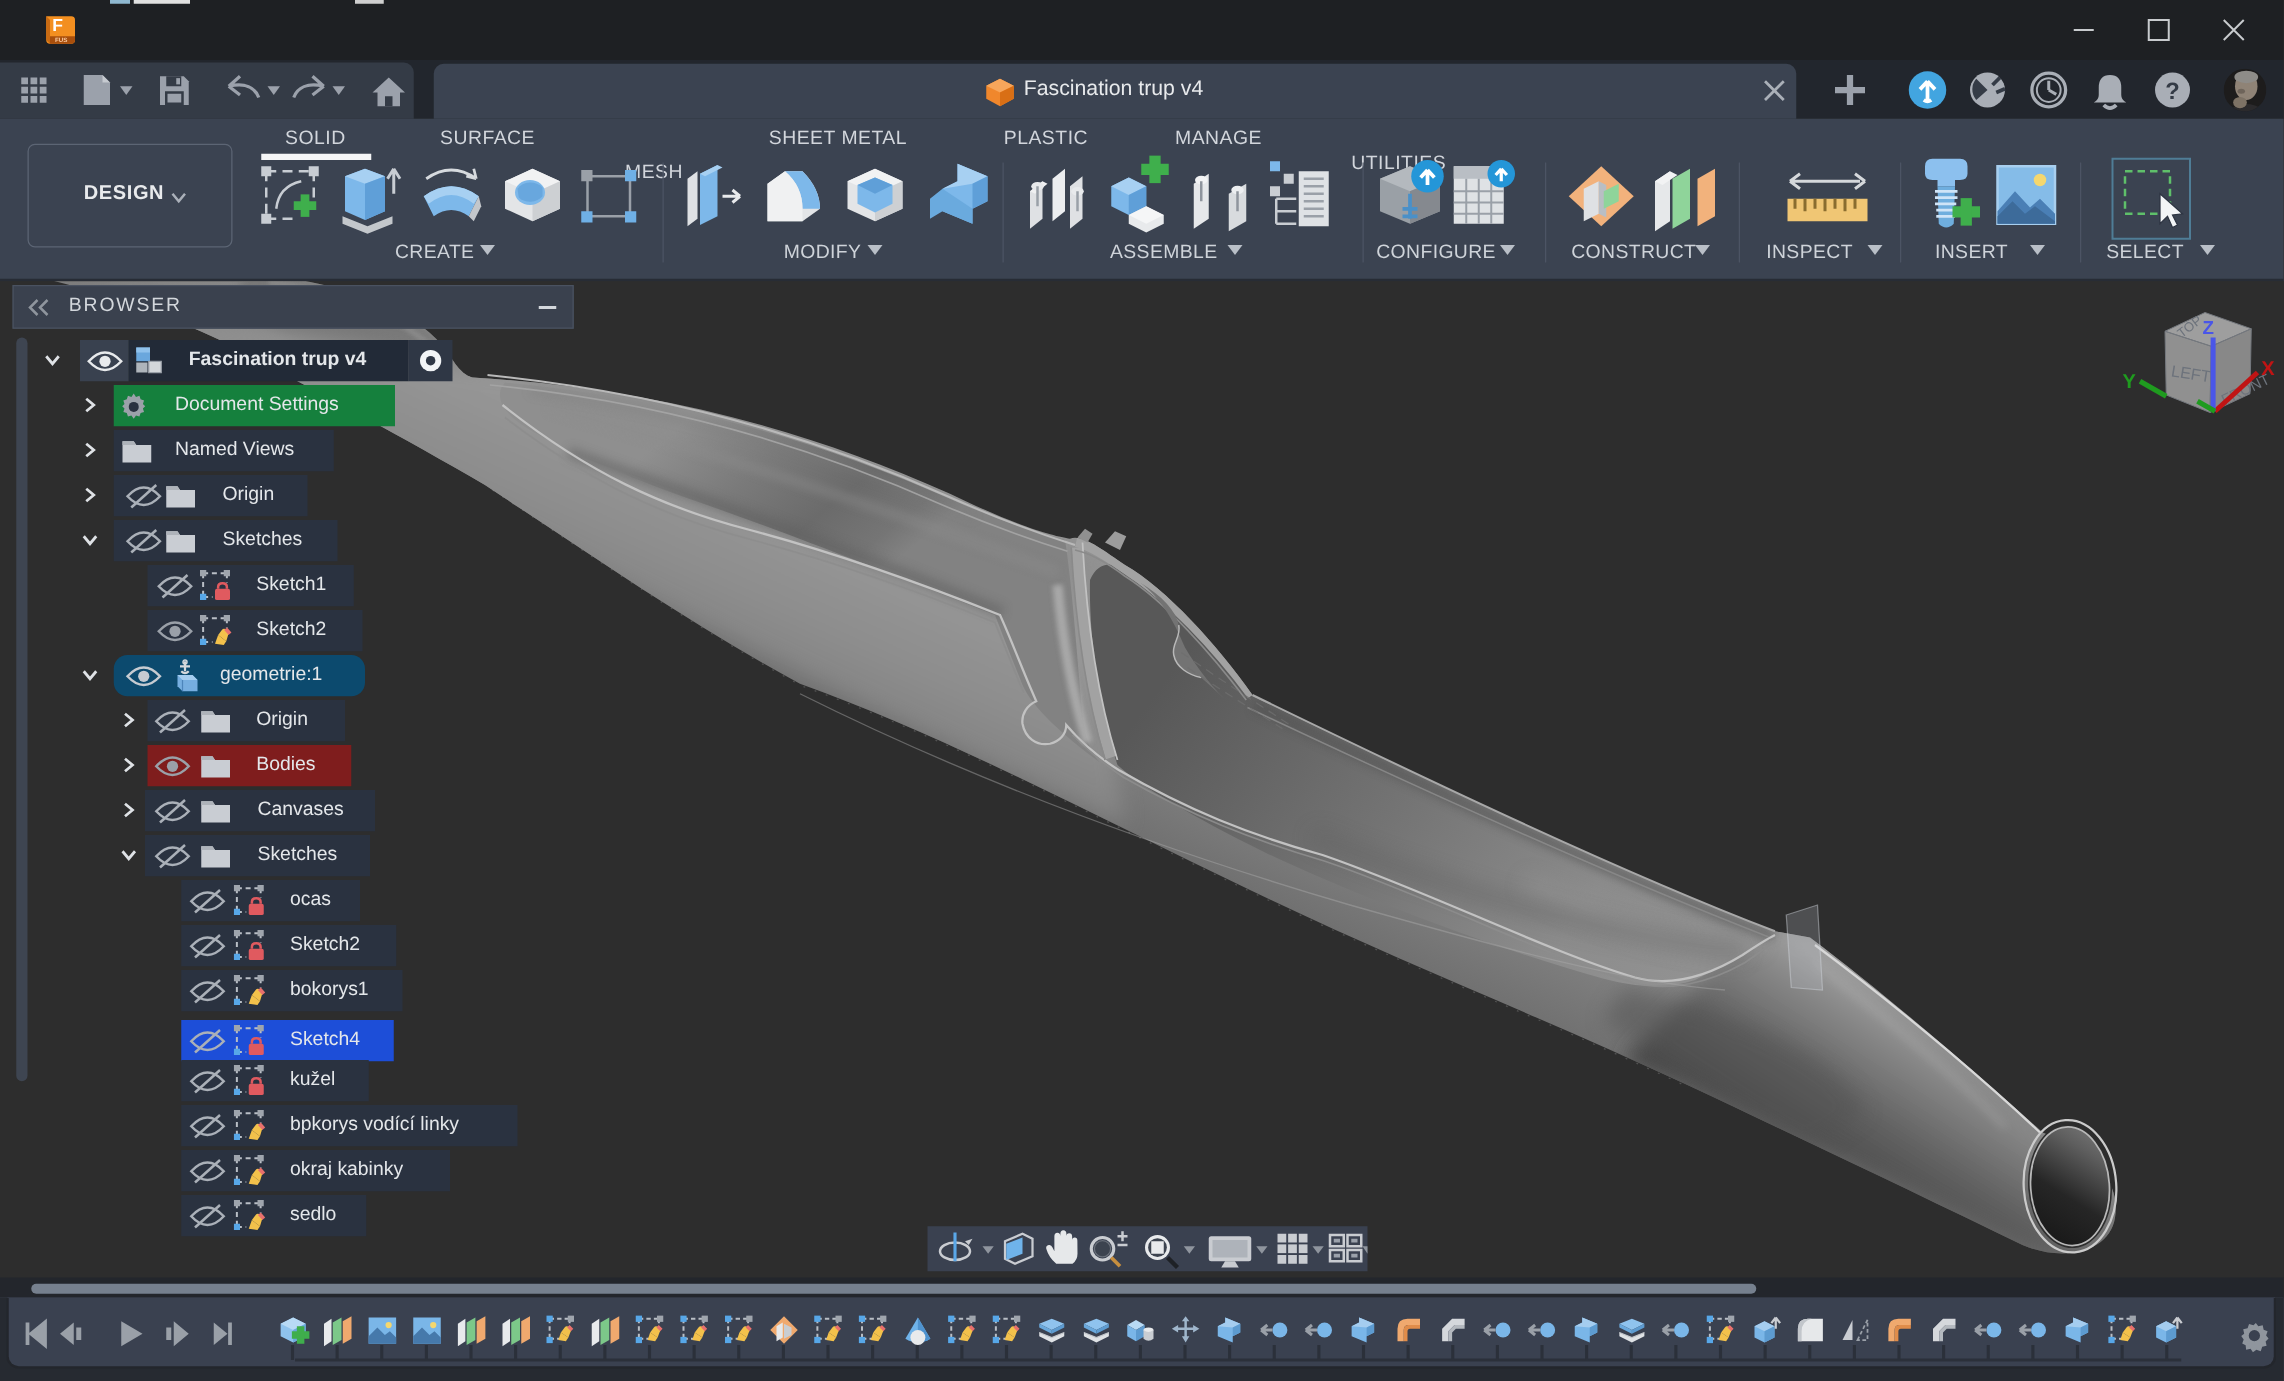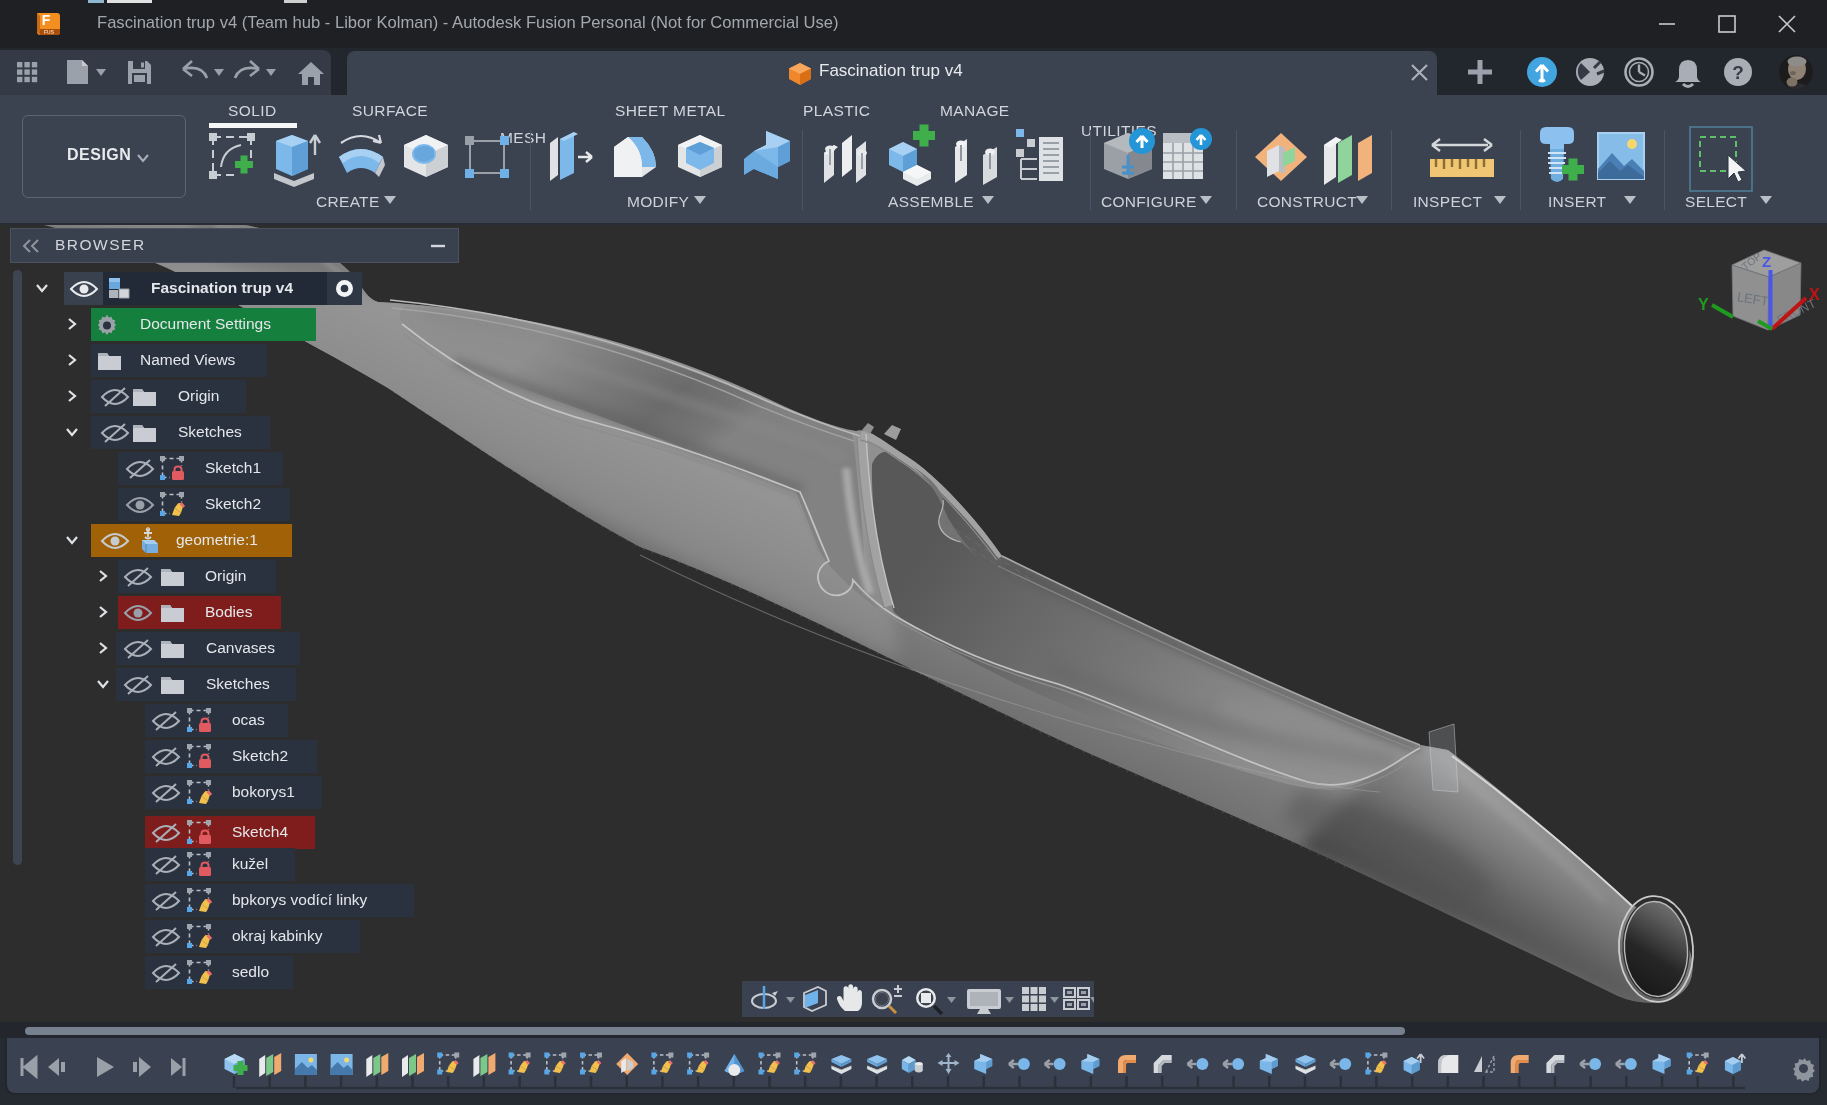--- a/index.html
+++ b/index.html
@@ -66,7 +66,6 @@
       <text x="13" y="16" font-size="14" font-weight="bold" fill="#fff" text-anchor="middle">F</text>
       <text x="16" y="24.5" font-size="5" font-weight="bold" fill="#f9c9a0" text-anchor="middle">FUS</text>
     </svg>
-    <div class="title">Fascination trup v4 (Team hub - Libor Kolman) - Autodesk Fusion Personal (Not for Commercial Use)</div>
     <svg class="winbtn" style="right:130px;" viewBox="0 0 60 48">
         <path d="M22 24 H38" stroke="#c8cbce" stroke-width="1.6"></path>
       </svg>

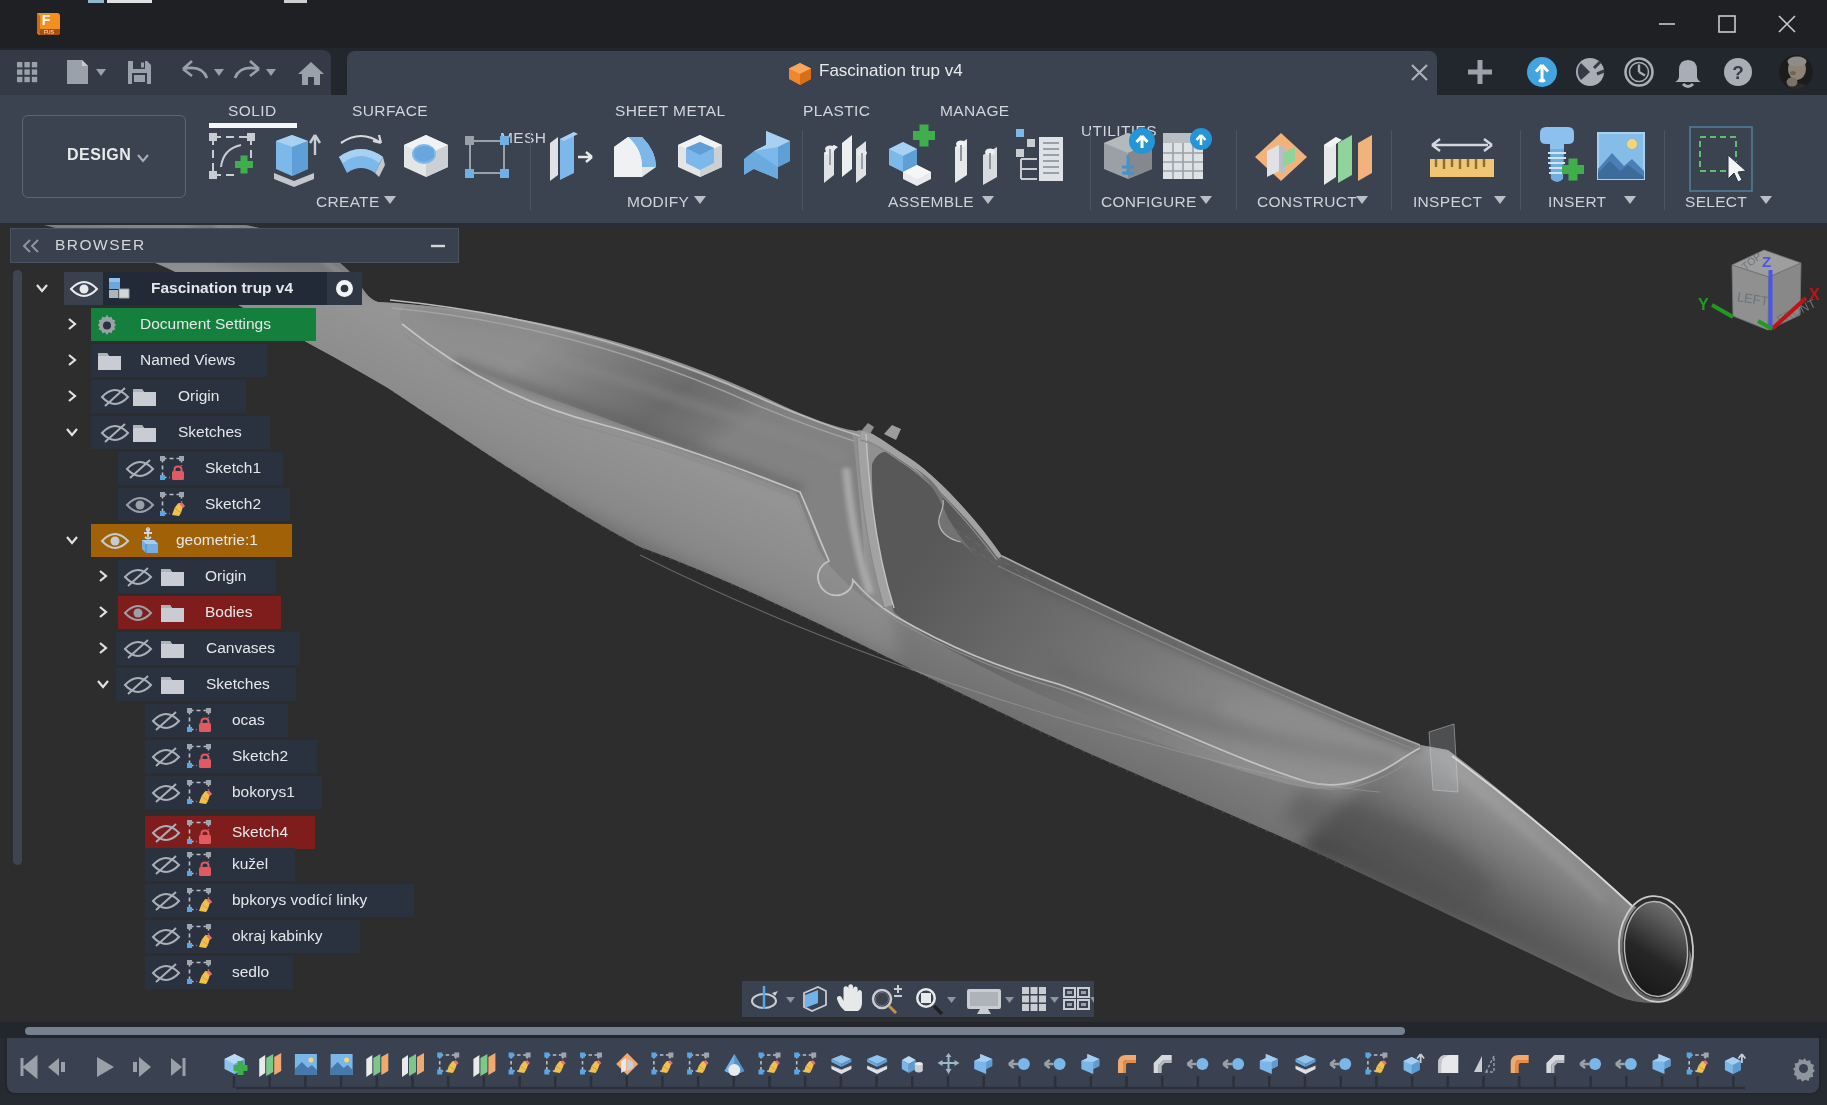--- a/index.html
+++ b/index.html
@@ -688,7 +688,7 @@
     <svg class="chev" style="left:64px;top:307px;" viewBox="0 0 16 16">
           <path d="M3 5 L8 11 L13 5" fill="none" stroke="#dfe2e6" stroke-width="2.2"></path>
         </svg>
-    <div class="trow" style="left:91px;top:299px;width:201px;background:#a16207;">
+    <div class="trow" style="left:91px;top:299px;width:201px;background:#0c4a6e;border-radius:11px;">
           <svg style="position:absolute;left:9px;top:7px;" width="30" height="20" viewBox="0 0 30 20">
       <path d="M2 10 Q15 -4 28 10 Q15 24 2 10 Z" fill="none" stroke="#c6cbd1" stroke-width="2"></path>
       <circle cx="15" cy="10" r="4.5" fill="#c6cbd1"></circle>

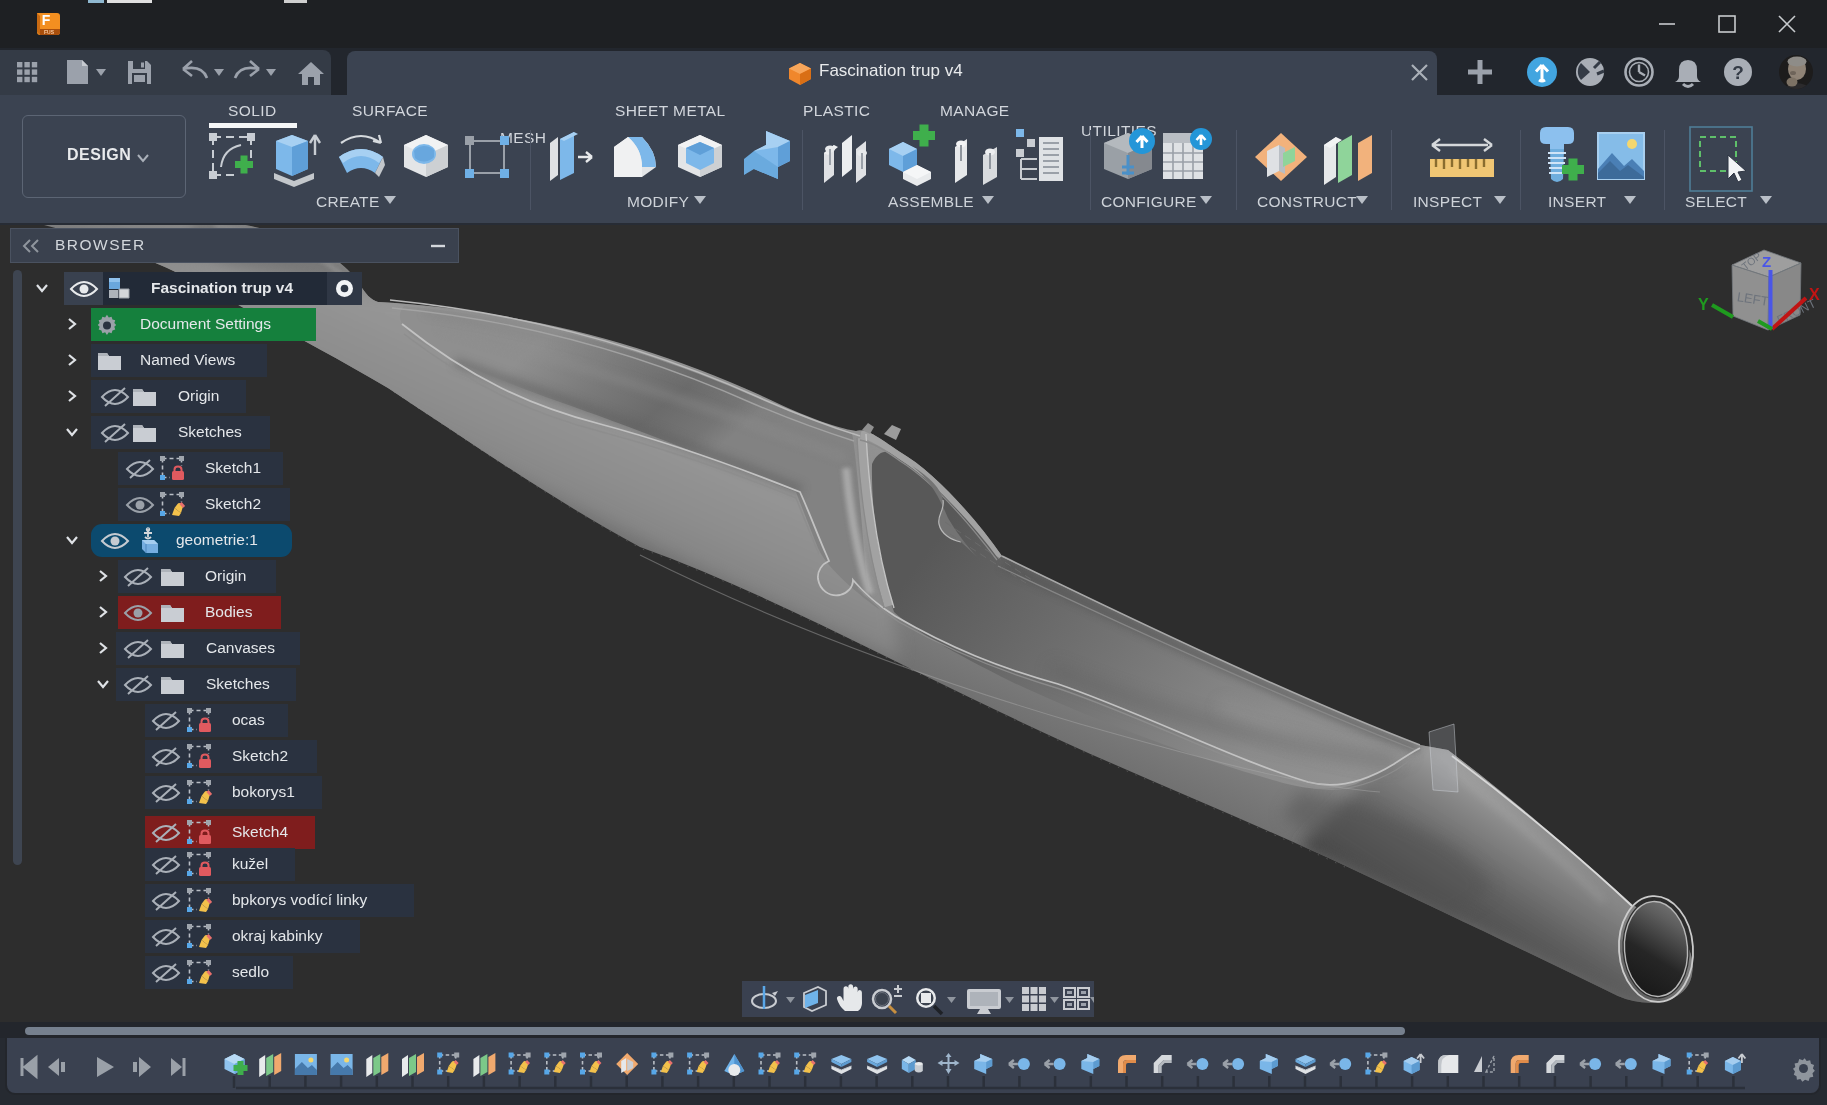--- a/index.html
+++ b/index.html
@@ -810,7 +810,7 @@
           </svg>
           <span class="txt" style="left:87px;">bokorys1</span>
         </div>
-    <div class="trow" style="left:145px;top:591px;width:170px;background:#7f1d1d;">
+    <div class="trow" style="left:145px;top:591px;width:170px;background:#1d4ed8;">
           <svg style="position:absolute;left:6px;top:7px;" width="30" height="20" viewBox="0 0 30 20">
       <path d="M2 10 Q15 -4 28 10 Q15 24 2 10 Z" fill="none" stroke="#aab0b8" stroke-width="2"></path>
       <path d="M25 1 L5 19" stroke="#aab0b8" stroke-width="2"></path>

